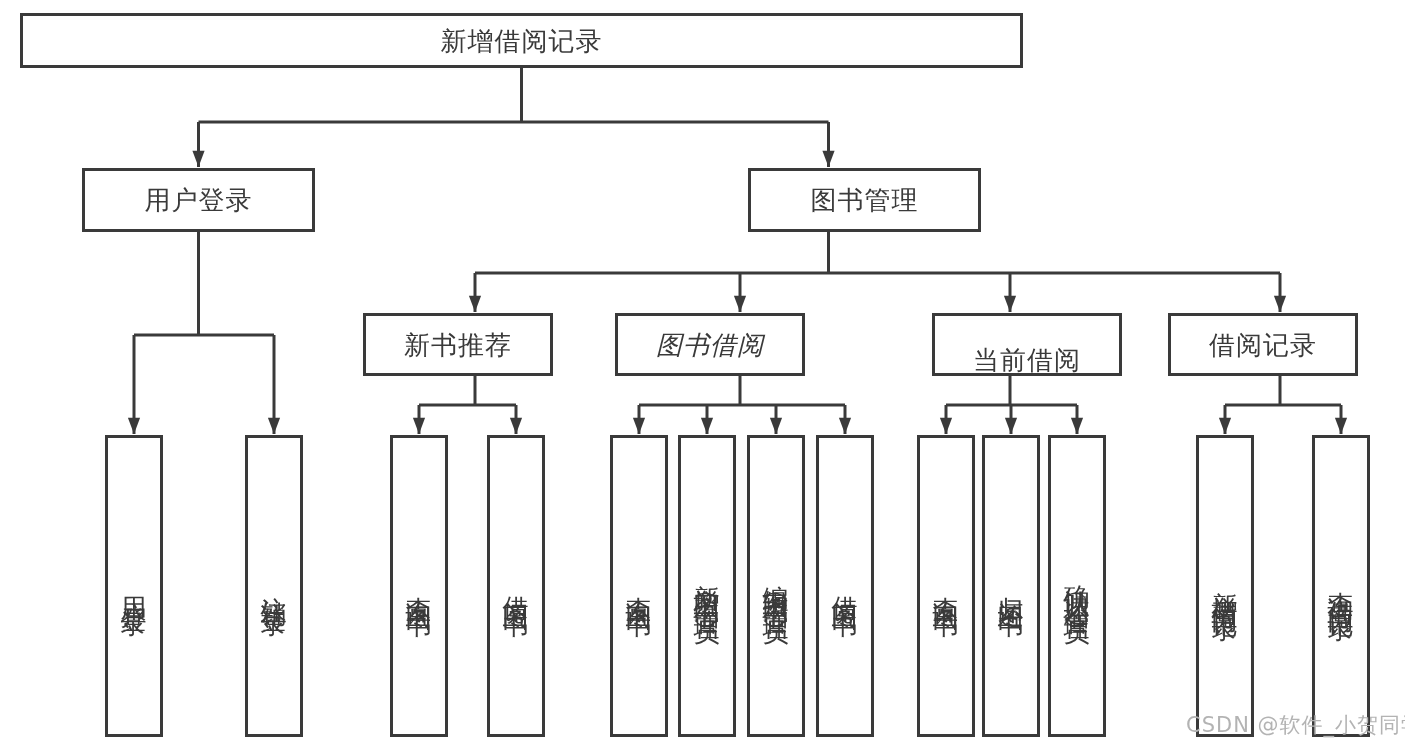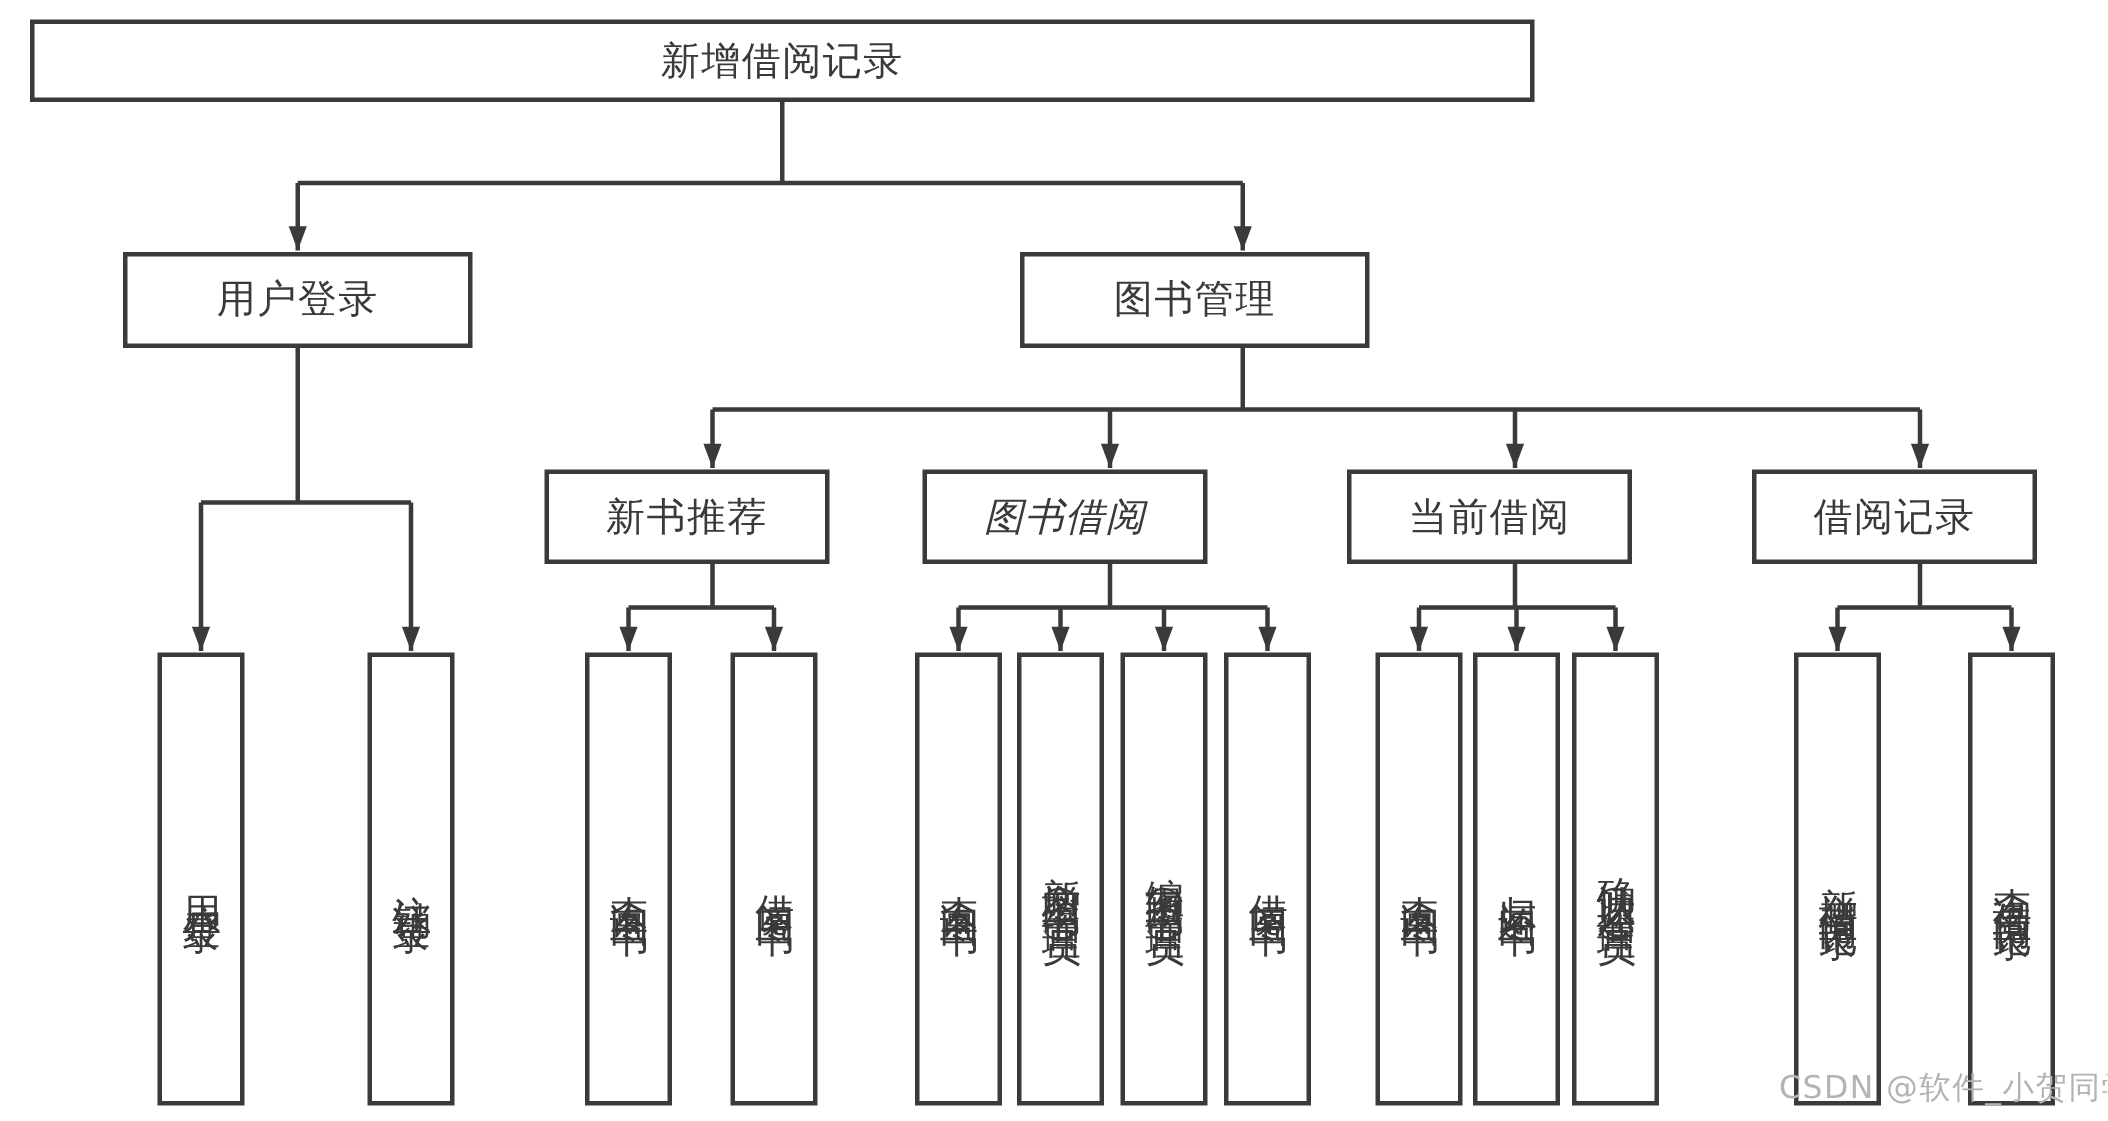--- a/index.html
+++ b/index.html
@@ -126,7 +126,7 @@
   <div class="box lvl2" style="left:82px;">
     <span>用户登录</span>
   </div>
-  <div class="box lvl2" style="left:680px;">
+  <div class="box lvl2" style="left:748px;">
     <span>图书管理</span>
   </div>
 

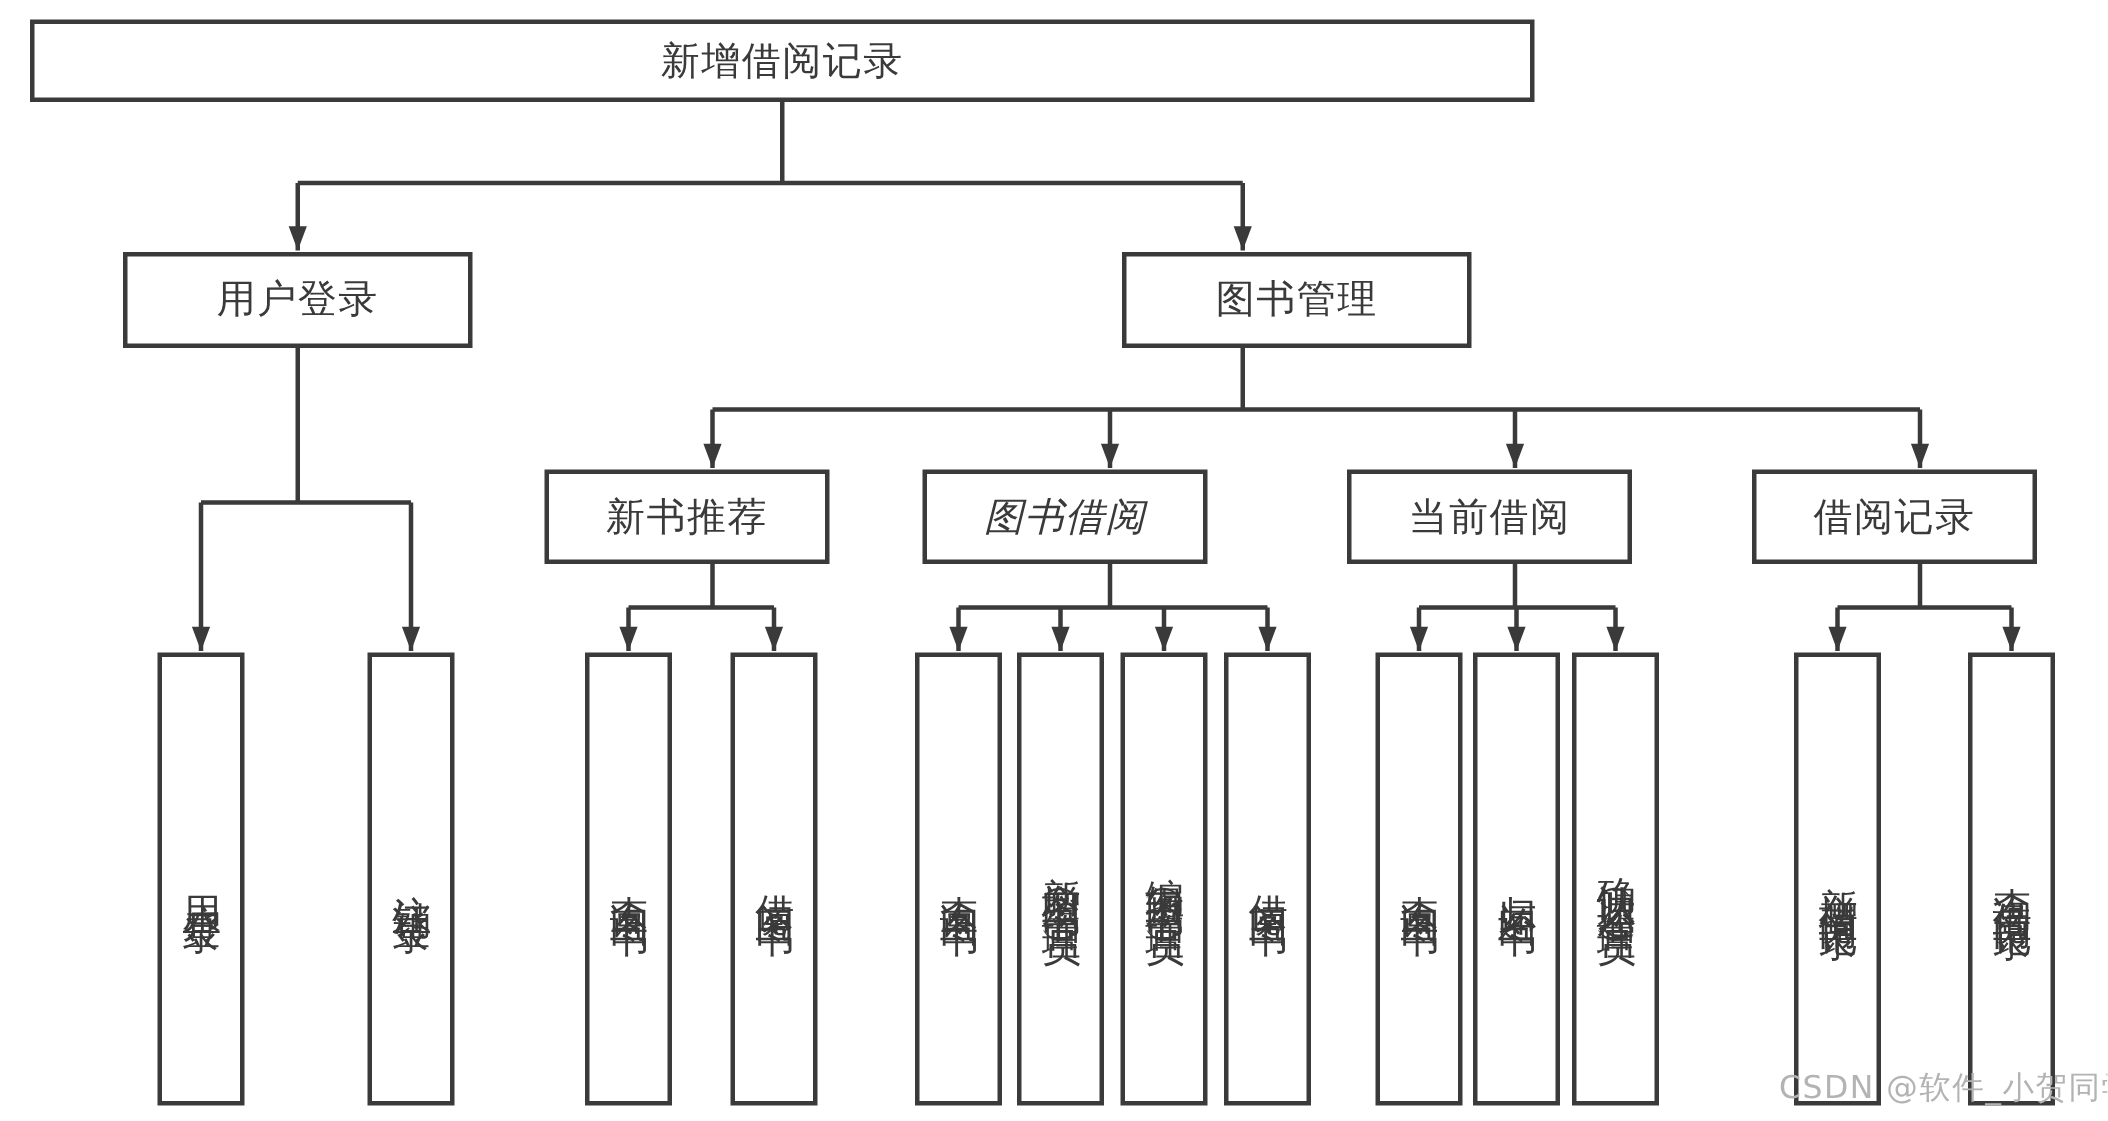--- a/index.html
+++ b/index.html
@@ -136,7 +136,7 @@
   <div class="box lvl3" style="left:615px;font-style:italic;">
     <span>图书借阅</span>
   </div>
-  <div class="box lvl3" style="left:898px;">
+  <div class="box lvl3" style="left:932px;align-items:flex-end;">
     <span>当前借阅</span>
   </div>
   <div class="box lvl3" style="left:1168px;text-align:center;">

